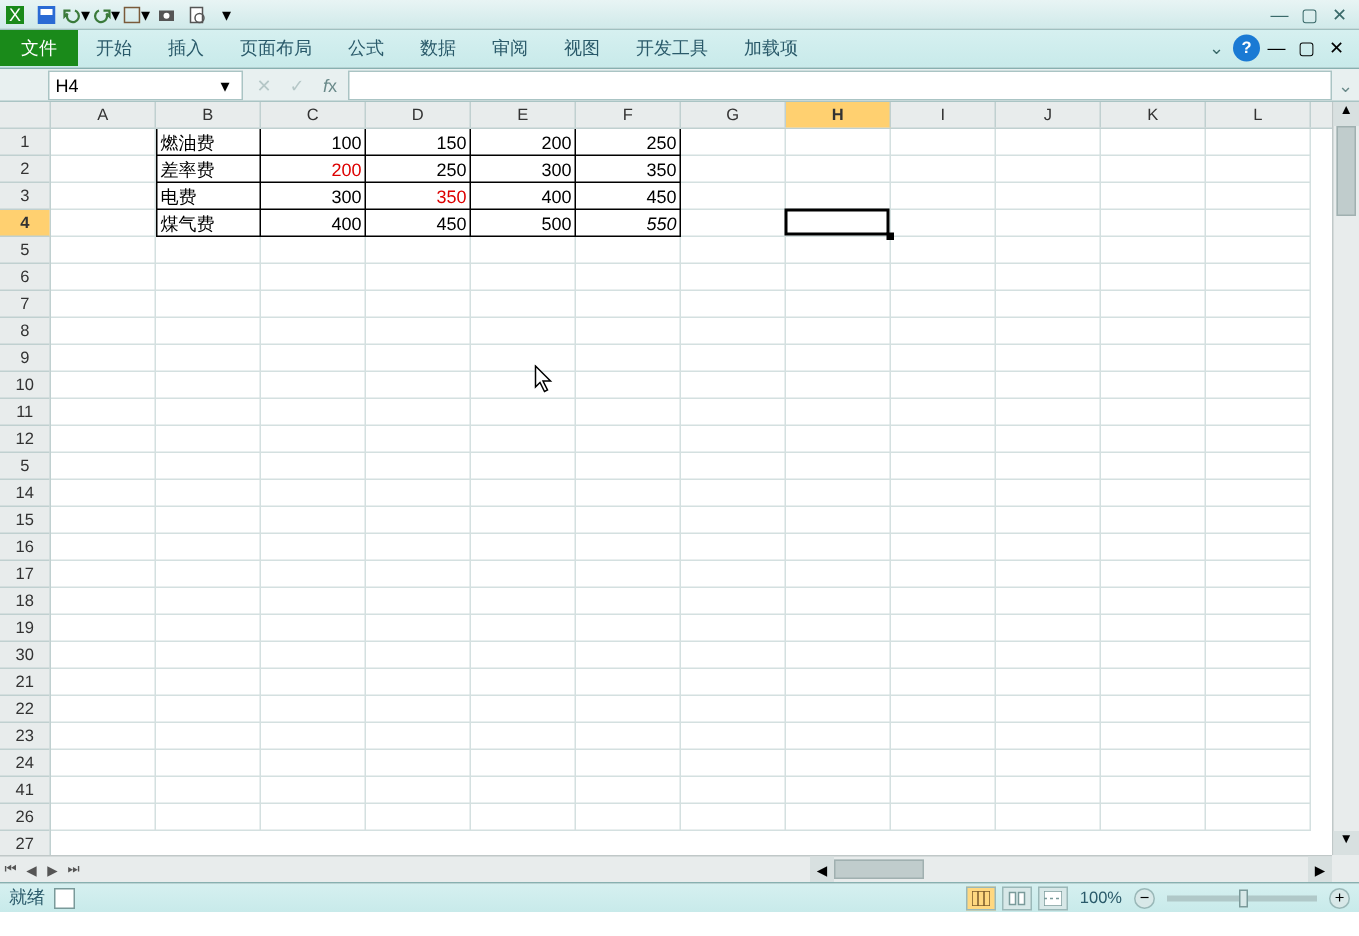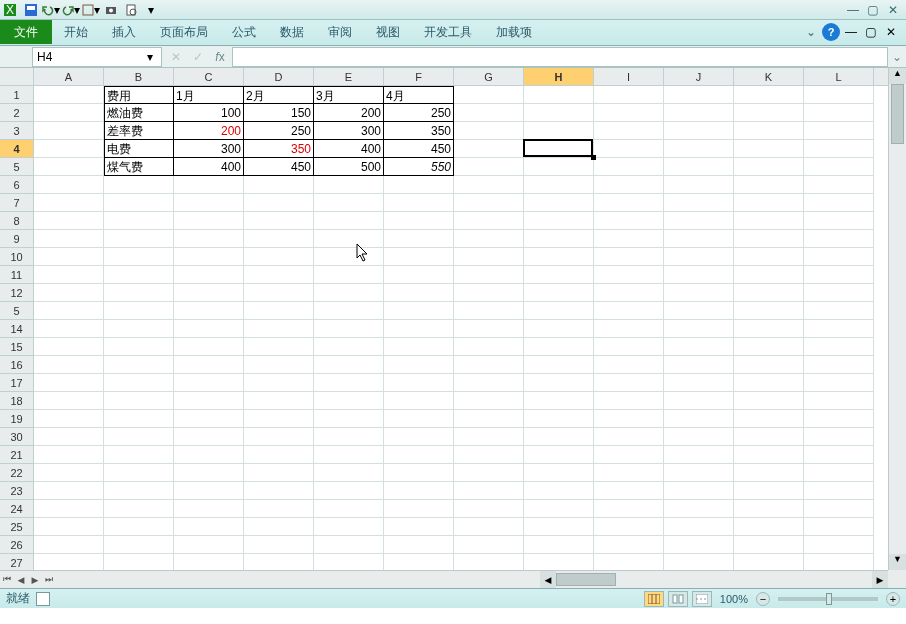--- a/index.html
+++ b/index.html
@@ -219,20 +219,6 @@
     </div>
   <div class="grid" id="grid">
 
-  <div class="row">
-        <div class="cell" style="width: 70px;"></div>
-        <div class="cell b-t b-l b-r b-b" style="width: 70px; border-right-color: rgb(0, 0, 0); border-bottom-color: rgb(0, 0, 0);">费用</div>
-        <div class="cell b-t b-r b-b" style="width: 70px; border-right-color: rgb(0, 0, 0); border-bottom-color: rgb(0, 0, 0);">1月</div>
-        <div class="cell b-t b-r b-b" style="width: 70px; border-right-color: rgb(0, 0, 0); border-bottom-color: rgb(0, 0, 0);">2月</div>
-        <div class="cell b-t b-r b-b" style="width: 70px; border-right-color: rgb(0, 0, 0); border-bottom-color: rgb(0, 0, 0);">3月</div>
-        <div class="cell b-t b-r b-b" style="width: 70px; border-right-color: rgb(0, 0, 0); border-bottom-color: rgb(0, 0, 0);">4月</div>
-        <div class="cell" style="width: 70px;"></div>
-        <div class="cell" style="width: 70px;"></div>
-        <div class="cell" style="width: 70px;"></div>
-        <div class="cell" style="width: 70px;"></div>
-        <div class="cell" style="width: 70px;"></div>
-        <div class="cell" style="width: 70px;"></div>
-      </div>
       <div class="row">
         <div class="cell" style="width: 70px;"></div>
         <div class="cell b-l b-r b-b" style="width: 70px; border-right-color: rgb(0, 0, 0); border-bottom-color: rgb(0, 0, 0);">燃油费</div>

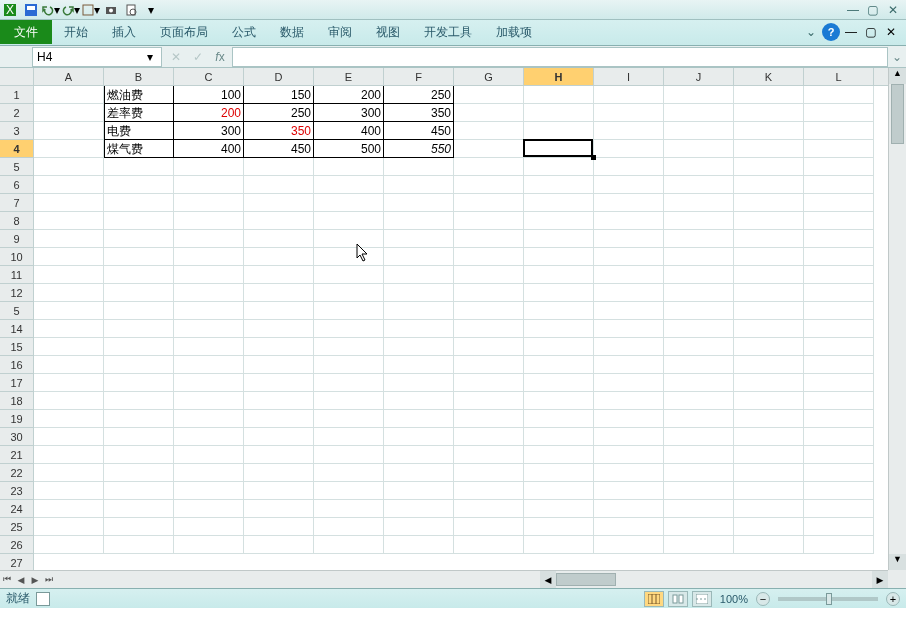--- a/index.html
+++ b/index.html
@@ -213,7 +213,7 @@
       <div class="rowhead">22</div>
       <div class="rowhead">23</div>
       <div class="rowhead">24</div>
-      <div class="rowhead">25</div>
+      <div class="rowhead">41</div>
       <div class="rowhead">26</div>
       <div class="rowhead">27</div>
     </div>

